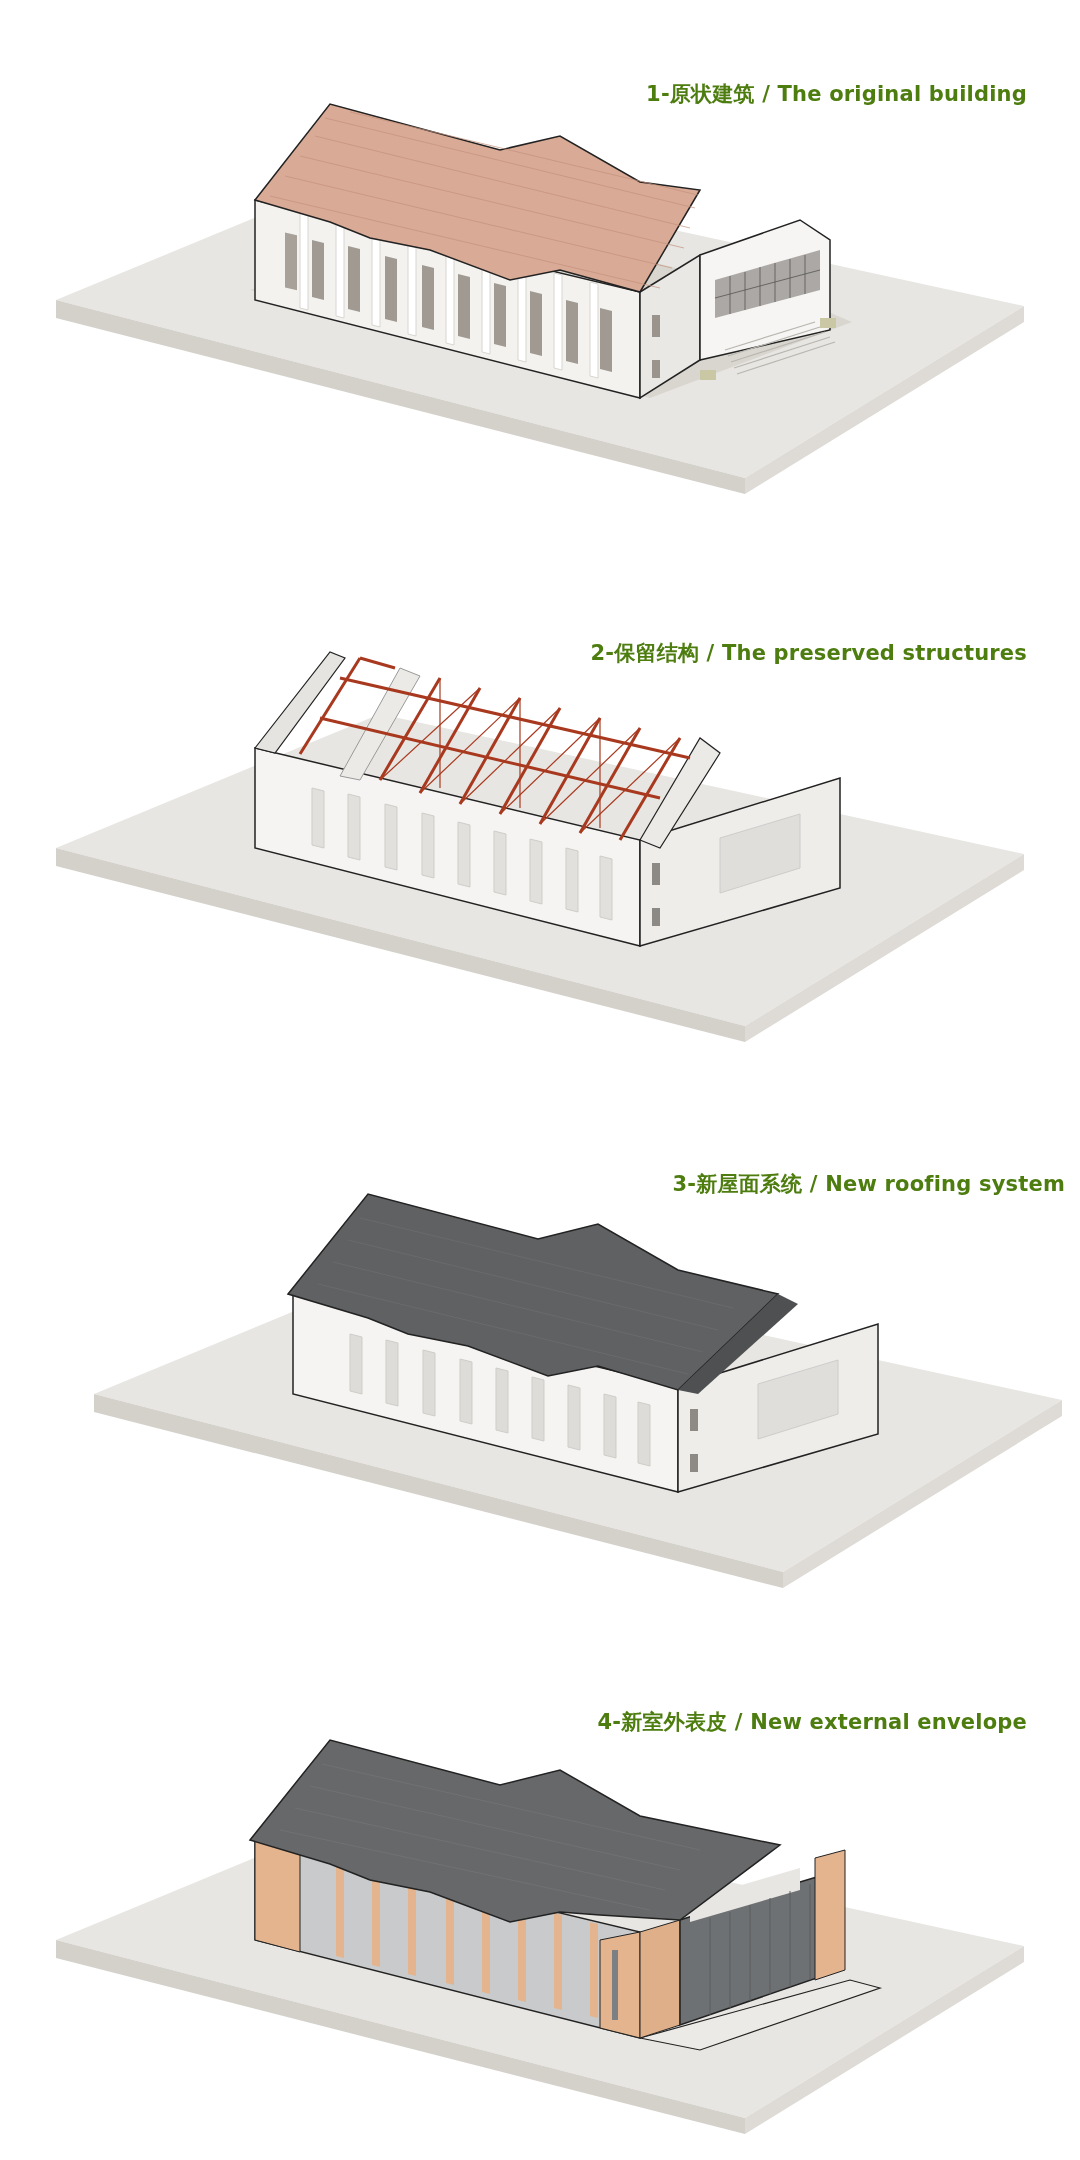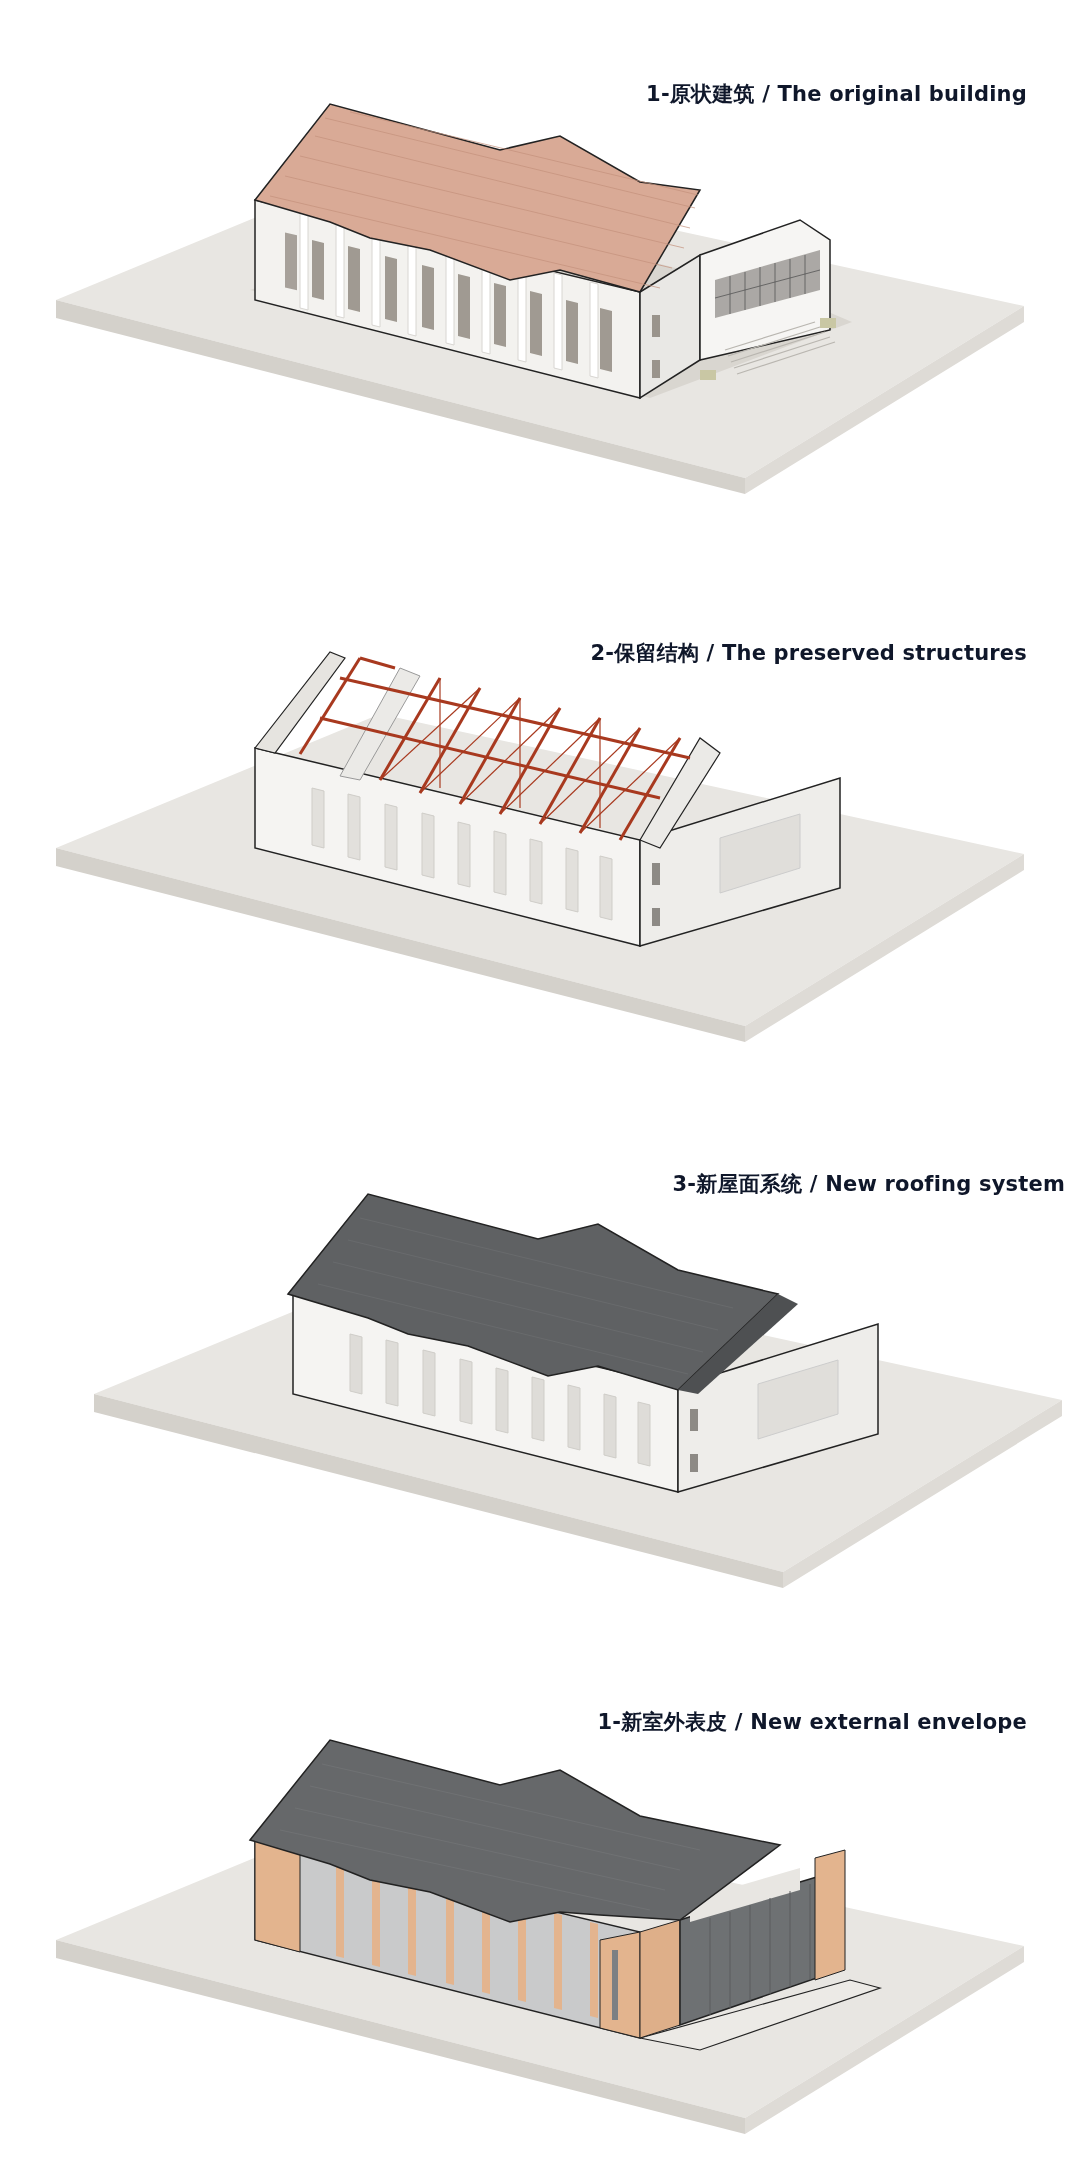--- a/index.html
+++ b/index.html
@@ -5,7 +5,7 @@
   html,body{margin:0;padding:0;background:#ffffff;}
   body{width:1080px;height:2160px;position:relative;overflow:hidden;font-family:"DejaVu Sans","Liberation Sans",sans-serif;}
   .panel{position:absolute;left:0;width:1080px;height:540px;}
-  .panel-label{position:absolute;right:53px;font-weight:bold;font-size:21px;color:#0f172a;letter-spacing:0.2px;white-space:nowrap;}
+  .panel-label{position:absolute;right:53px;font-weight:bold;font-size:21px;color:#4d7c0f;letter-spacing:0.2px;white-space:nowrap;}
   .illus{position:absolute;left:0;top:0;width:1080px;height:540px;}
 </style>
 </head>

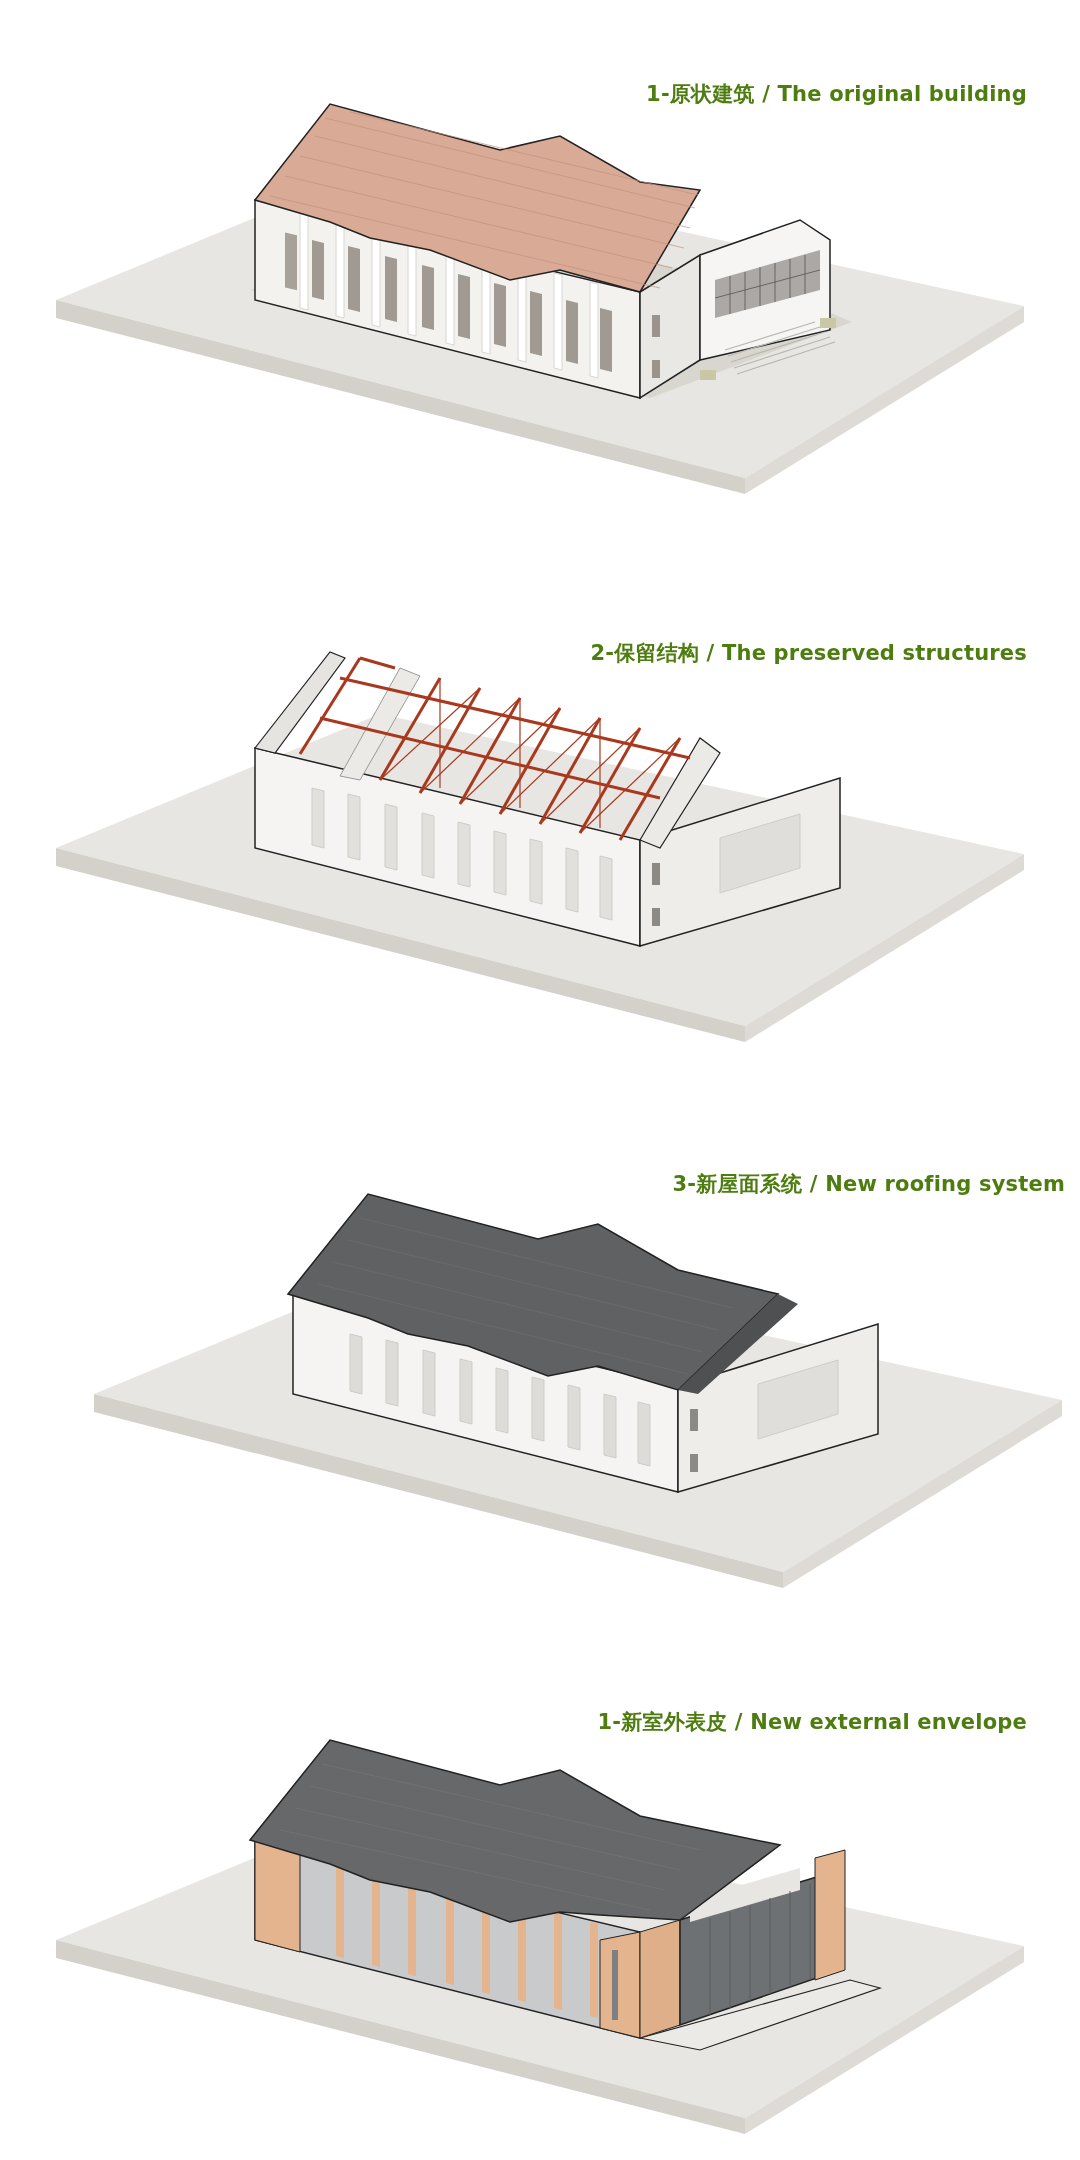--- a/index.html
+++ b/index.html
@@ -230,7 +230,7 @@
     </g>
   </svg>
   <div class="panel-label" style="top:68px;">
-    <span>1-新室外表皮 / New external envelope</span>
+    <span>4-新室外表皮 / New external envelope</span>
   </div>
 </div>
 

